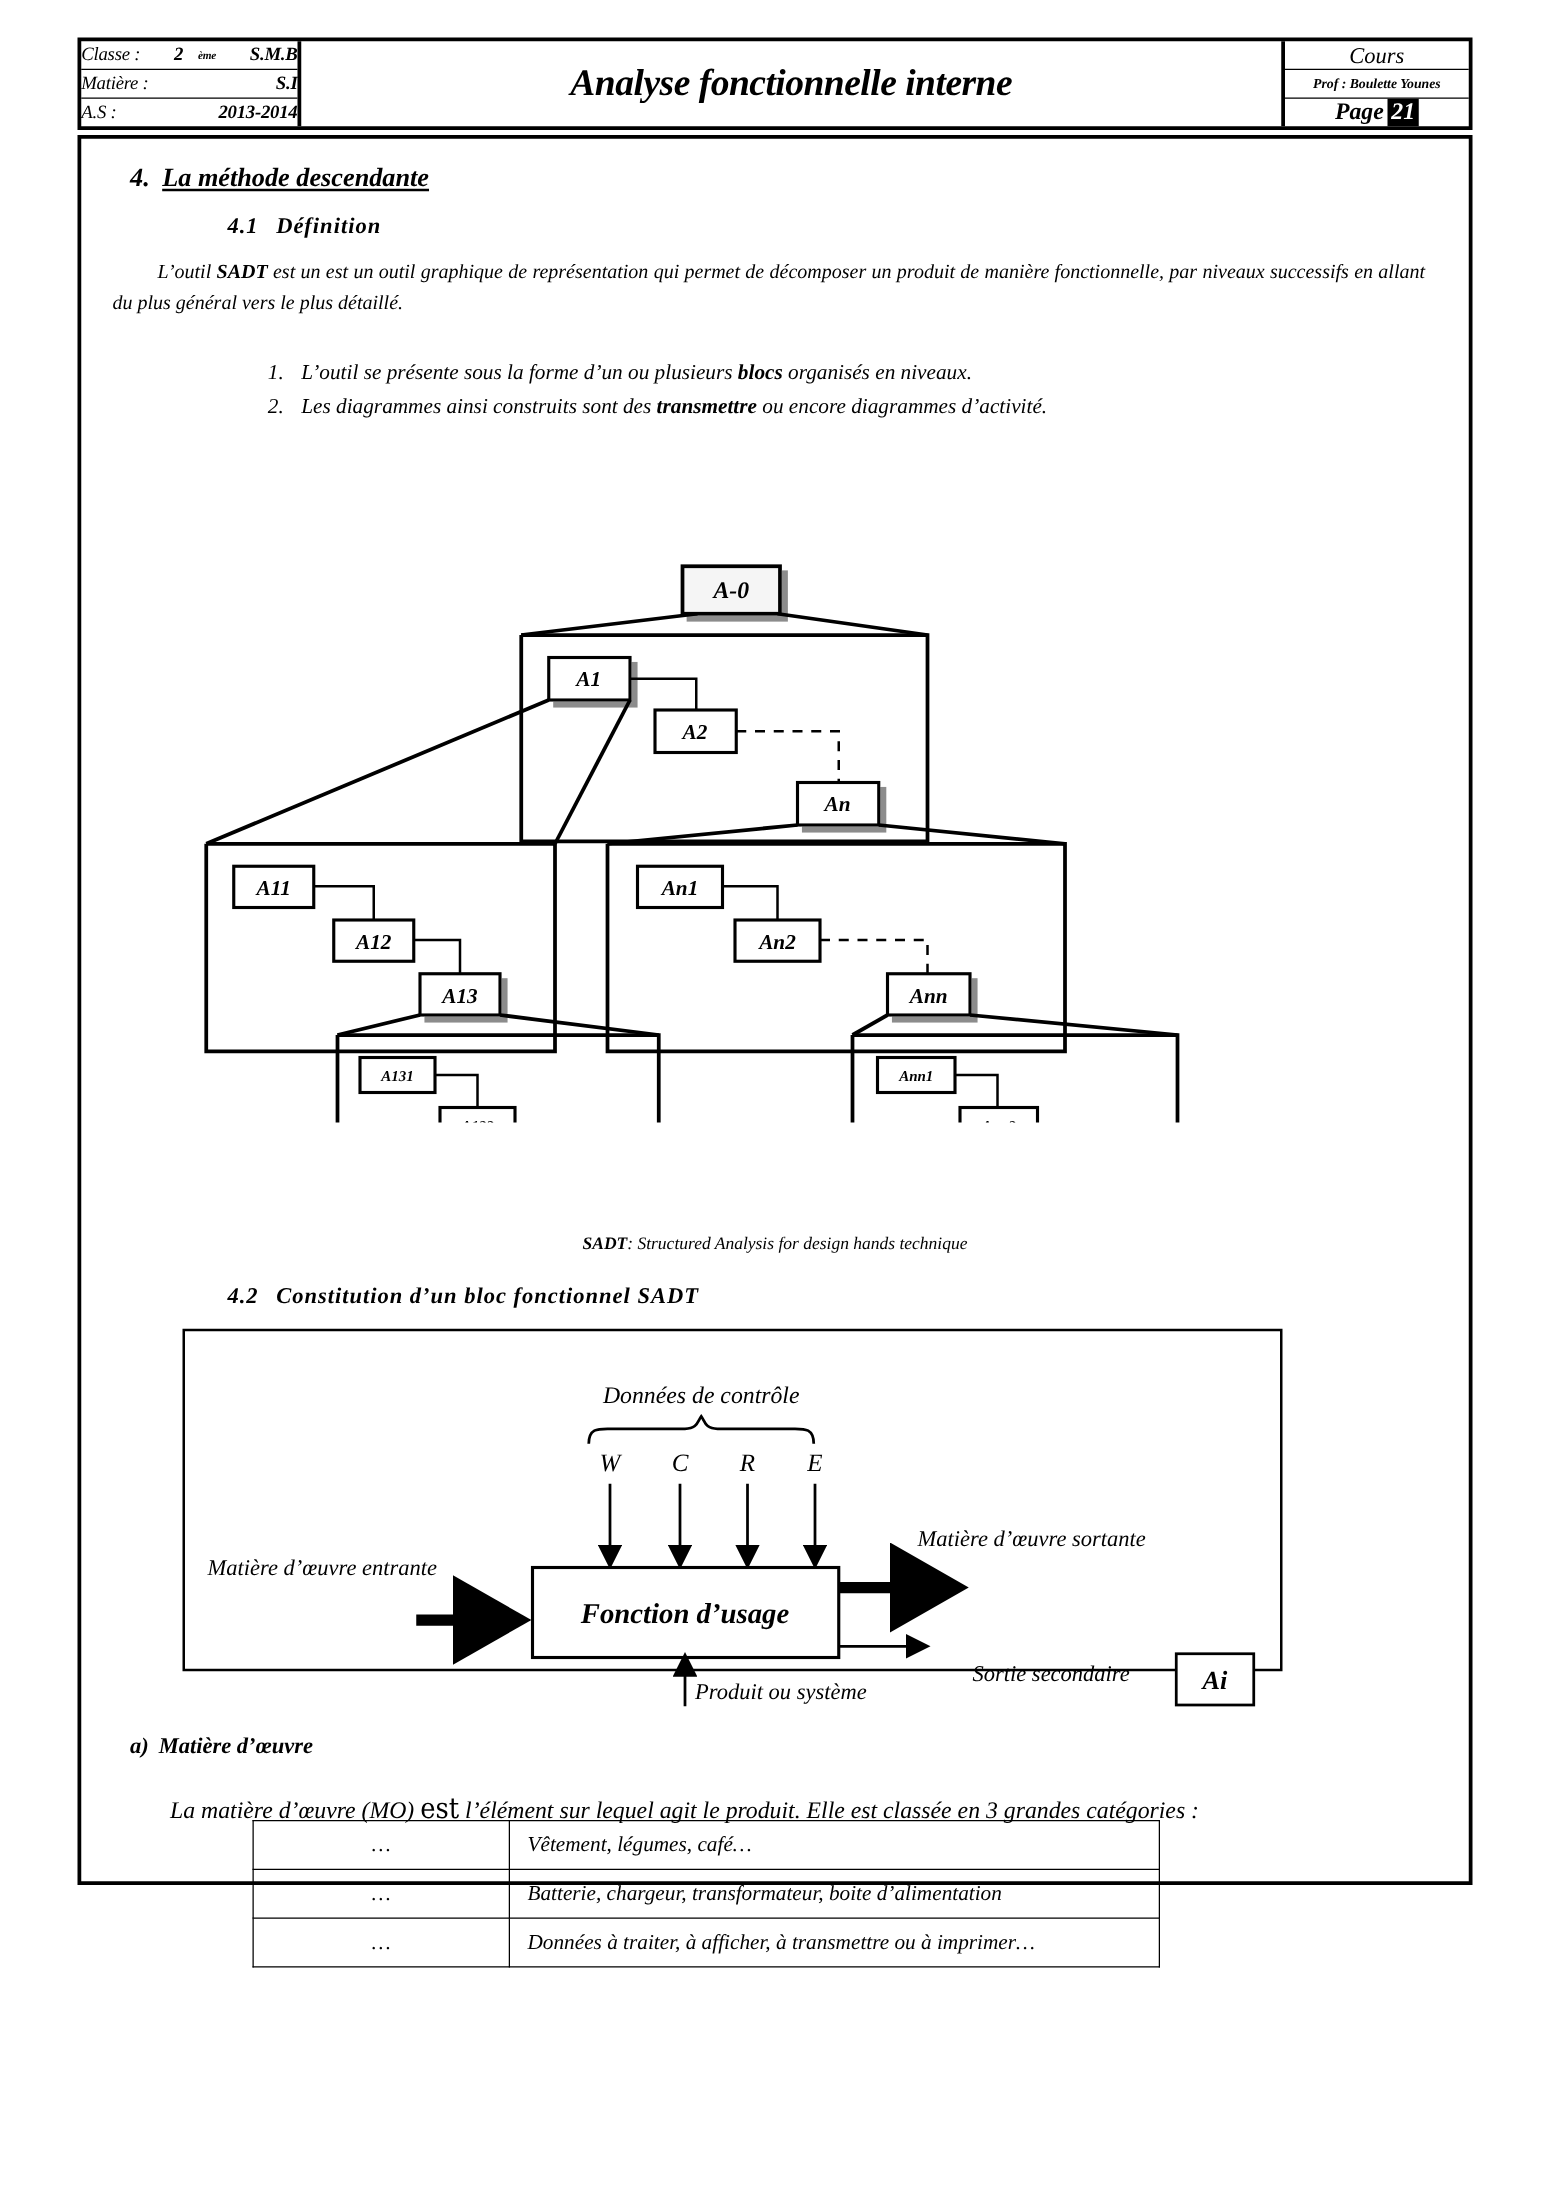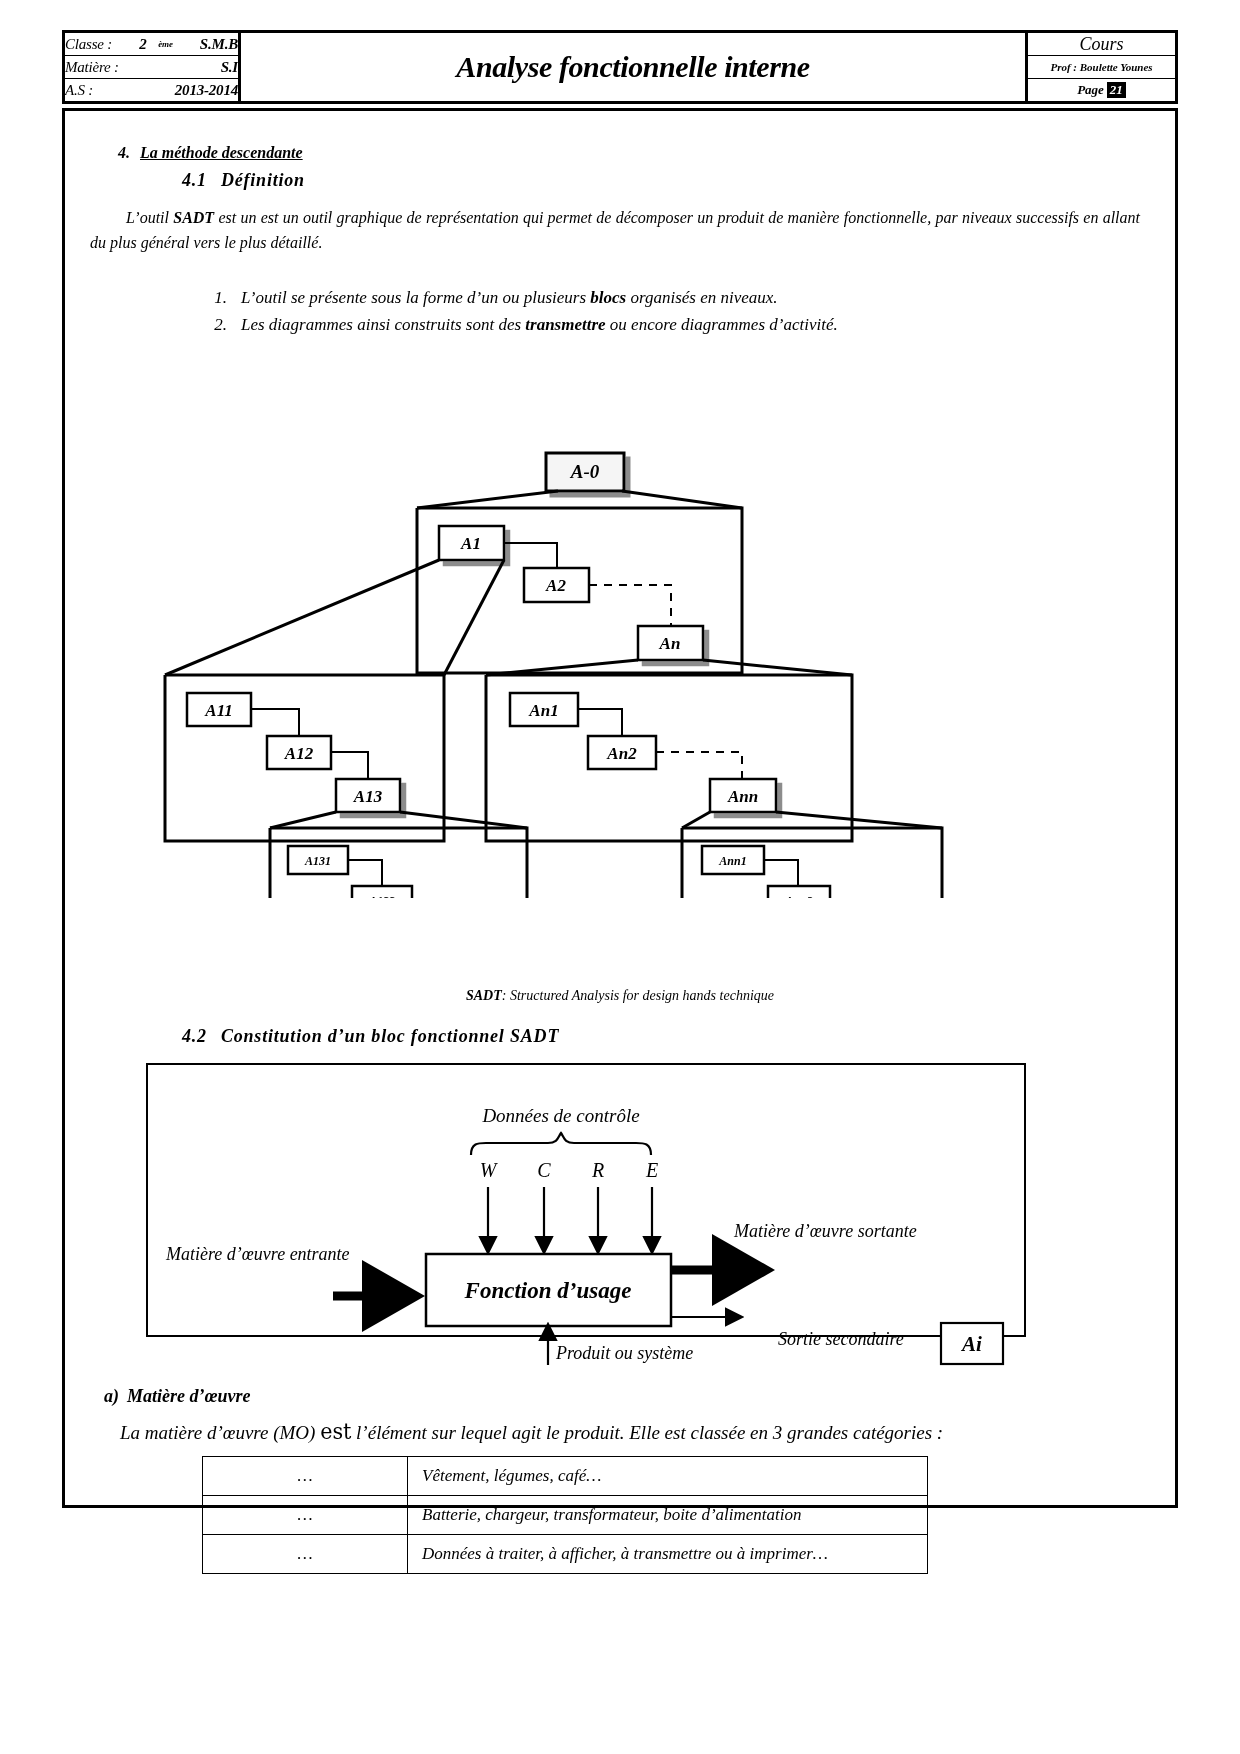--- a/index.html
+++ b/index.html
@@ -69,7 +69,7 @@
   .hdr-right .cell:last-child { border-bottom:none; }
   .hdr-right .cell.cours { font-size:18px; }
   .hdr-right .cell.prof { font-size:11px; font-weight:bold; }
-  .hdr-right .cell.page { font-size:13px; font-weight:bold; }
+  .hdr-right .cell.page { font-size:19px; font-weight:bold; }
   .pagenum {
     background:#000; color:#fff;
     padding:0 3px; margin-left:3px;

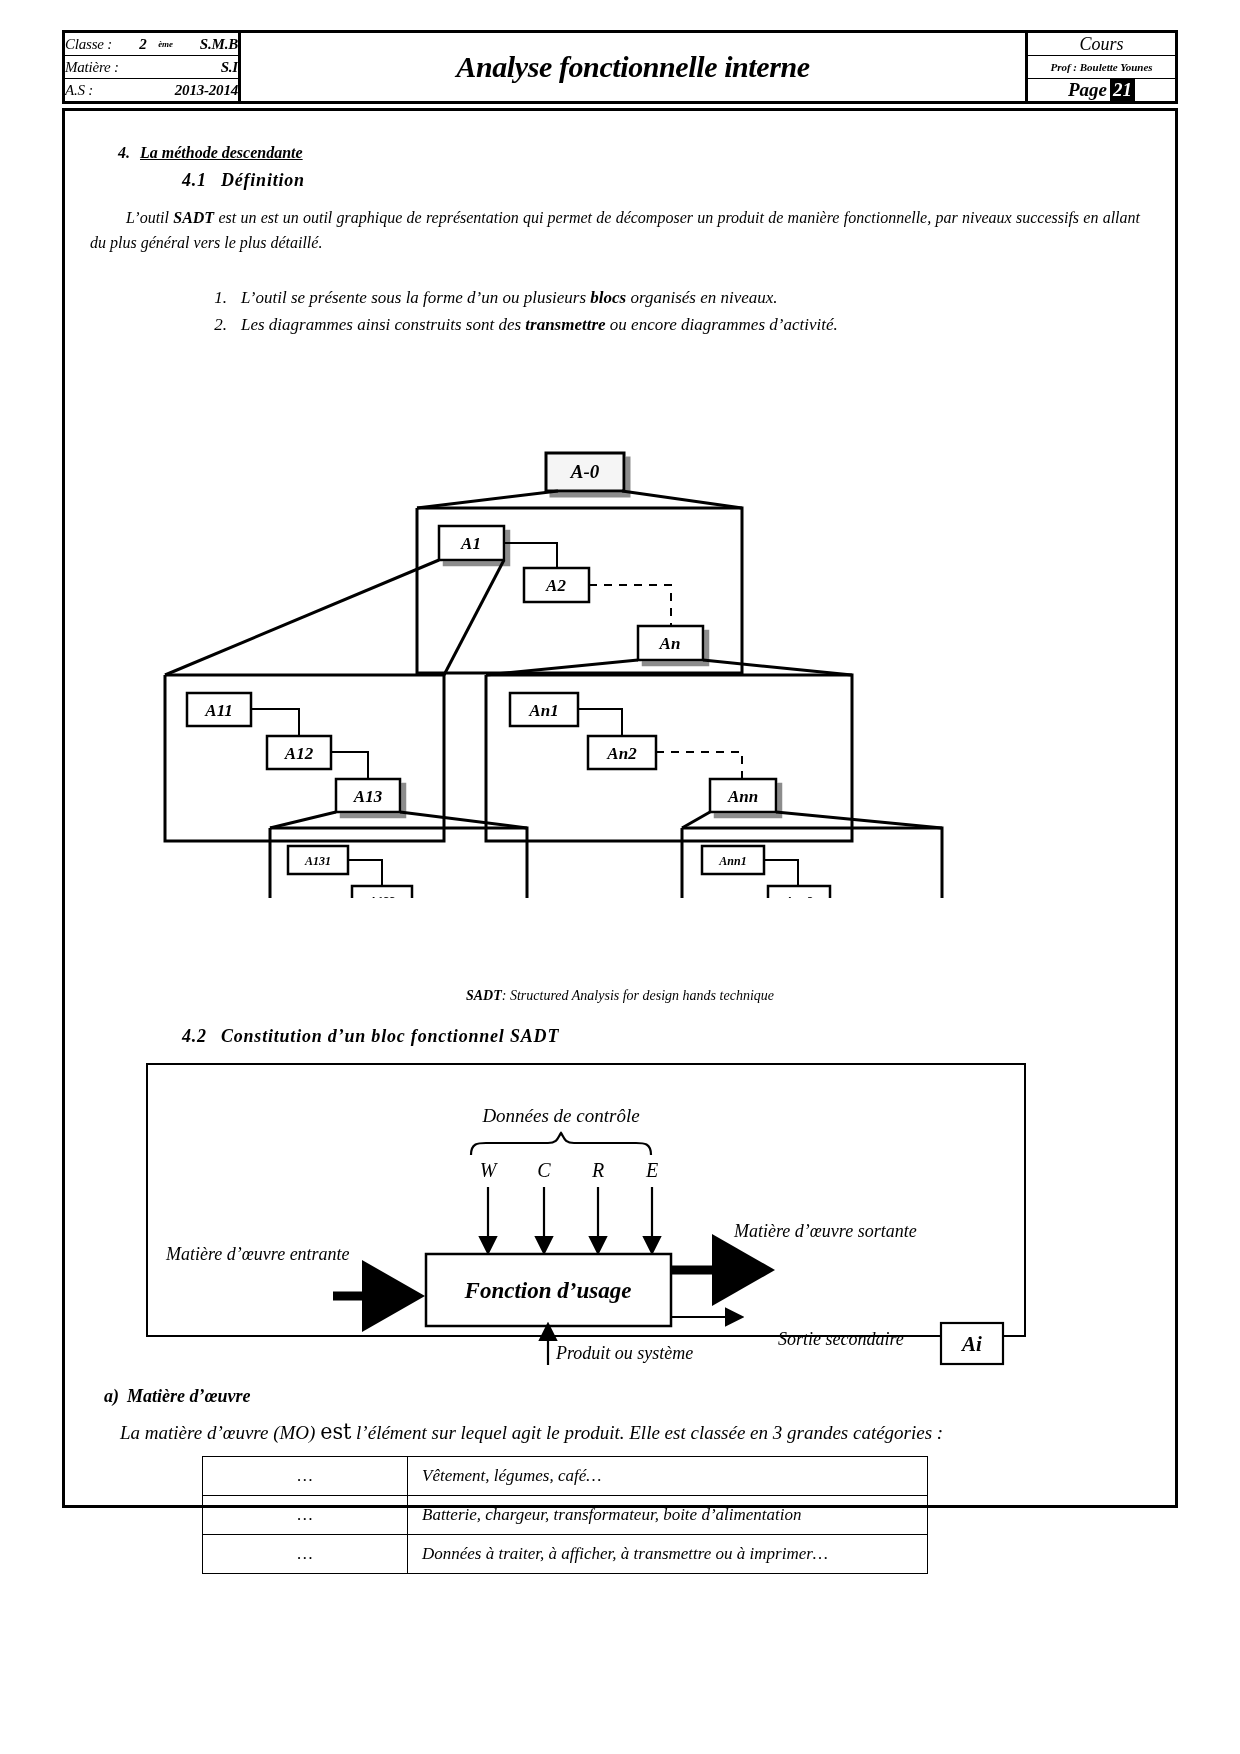--- a/index.html
+++ b/index.html
@@ -80,9 +80,9 @@
   .content { position:absolute; left:62px; top:108px; width:1116px; }
 
   h2.sec {
-    margin:14px; padding:0;
-    position:absolute;
-    font-size:16px; font-style:italic; font-weight:bold;text-align:center;
+    margin:0; padding:0;
+    position:absolute;
+    font-size:21px; font-style:italic; font-weight:bold;text-align:center;
   }
   .sec-num { margin-right:10px; }
   .sec-title { text-decoration:underline; }

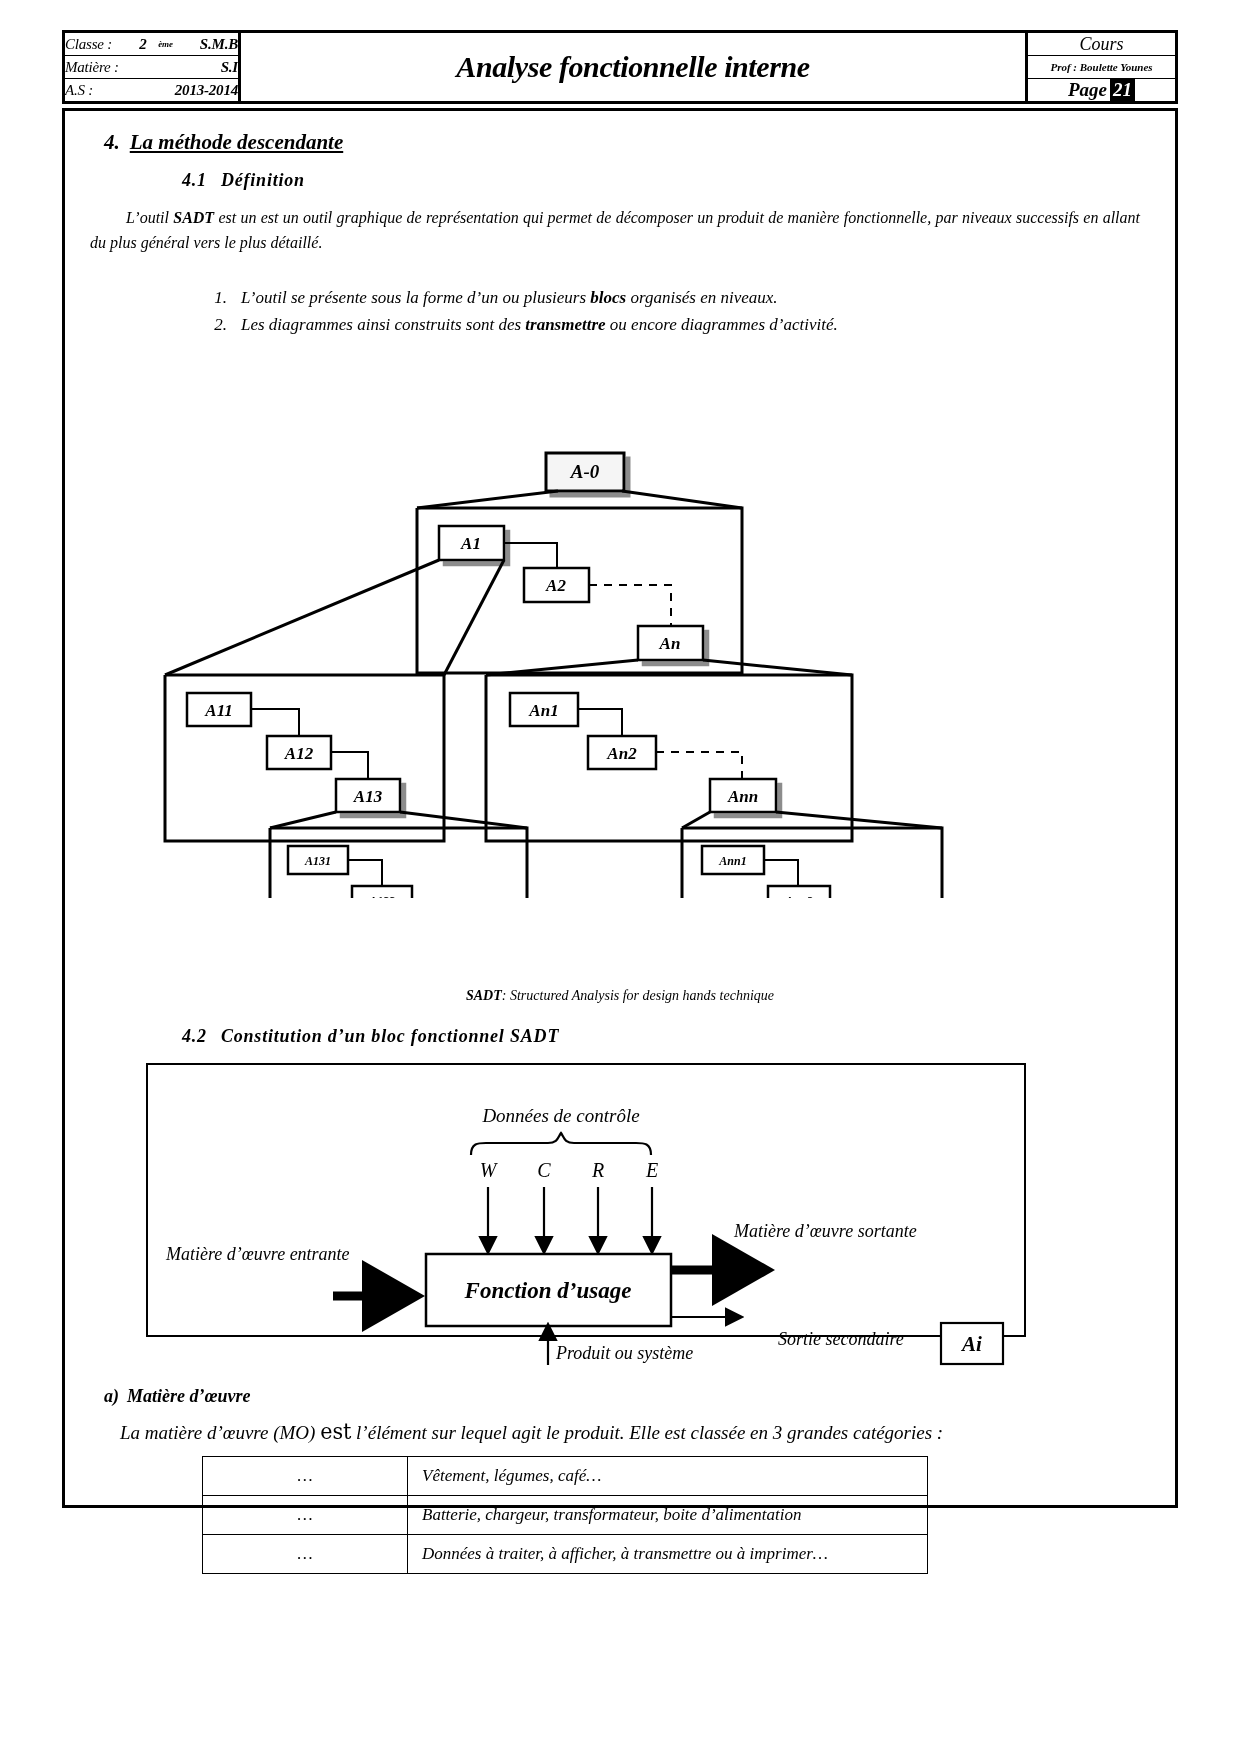--- a/index.html
+++ b/index.html
@@ -141,7 +141,7 @@
 
   p.para2 {
     position:absolute;
-    margin:0;
+    margin:16px;
     font-size:19px; font-style:italic;
     font-stretch:condensed;
   }

